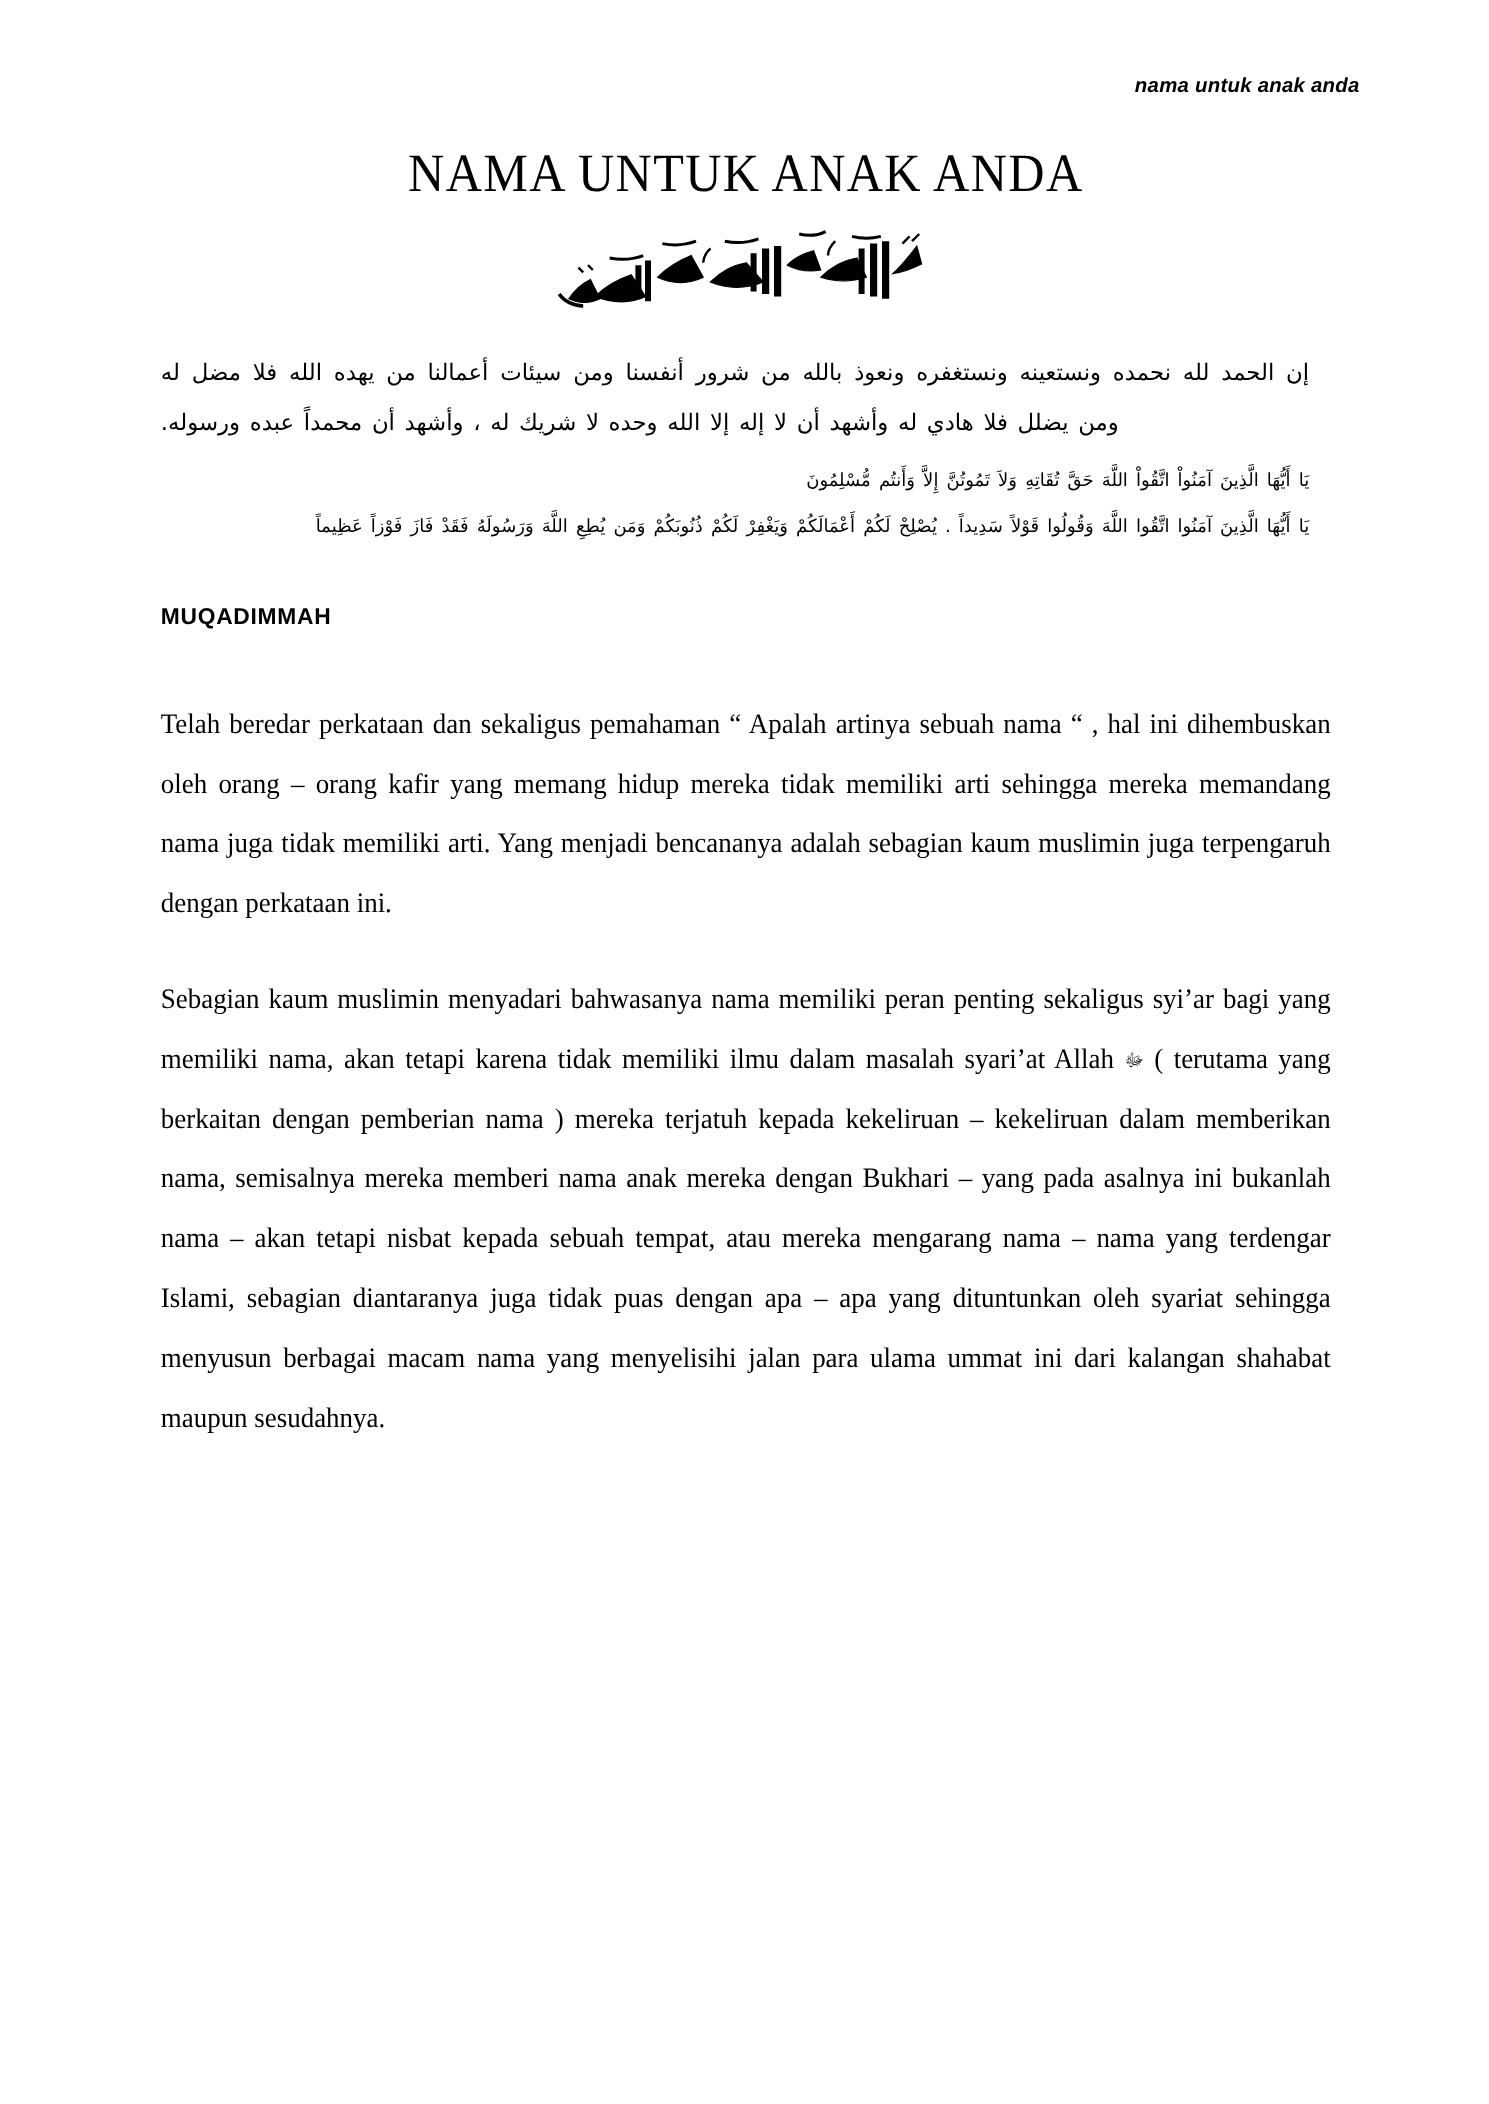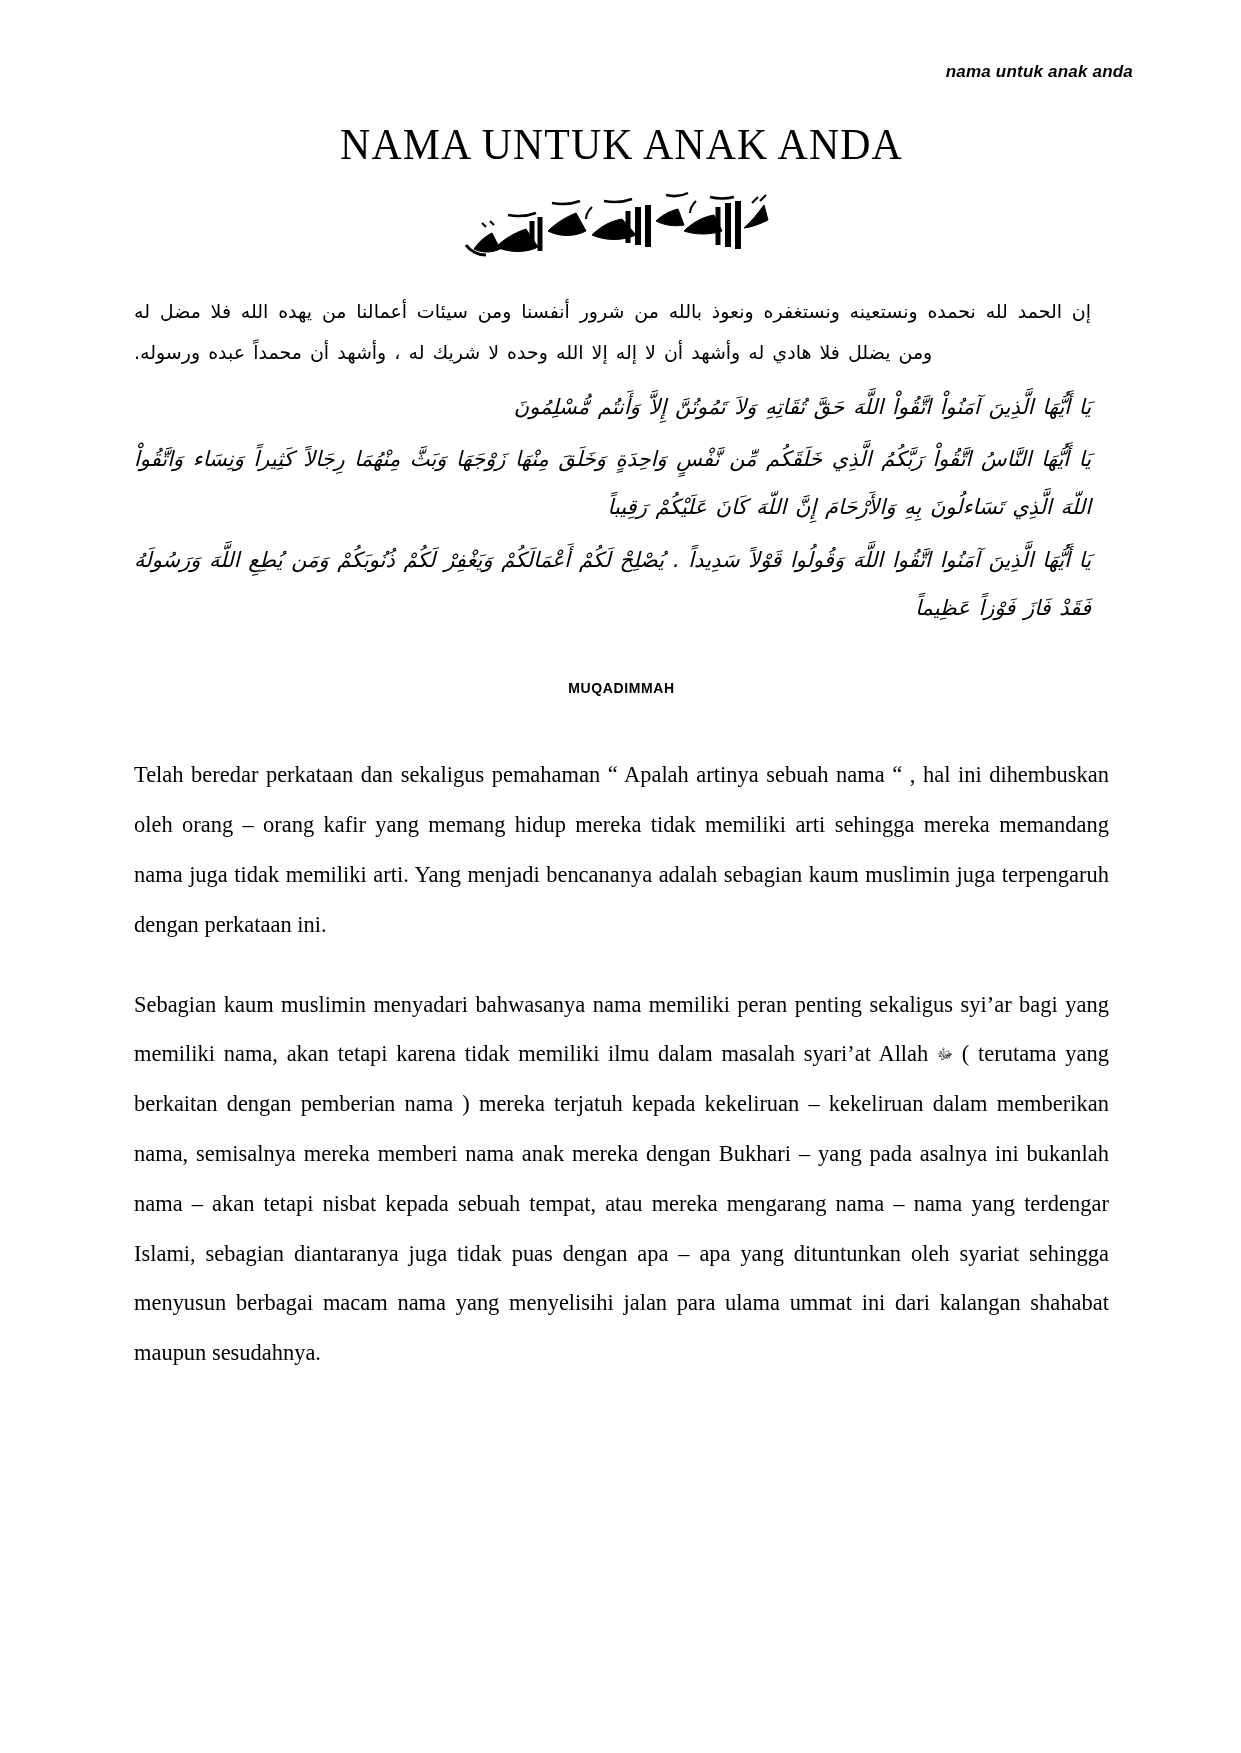--- a/index.html
+++ b/index.html
@@ -74,11 +74,10 @@
     word-spacing: 2px;
   }
   .arabic.vocalized {
-    font-size: 21px;
+    font-size: 15px;
     line-height: 2.3;
     text-align: justify;
     text-align-last: right;
-    font-style: italic;
   }
   .arabic.block-2 { margin-top: 10px; }
   .arabic.block-3 { margin-top: 14px; }

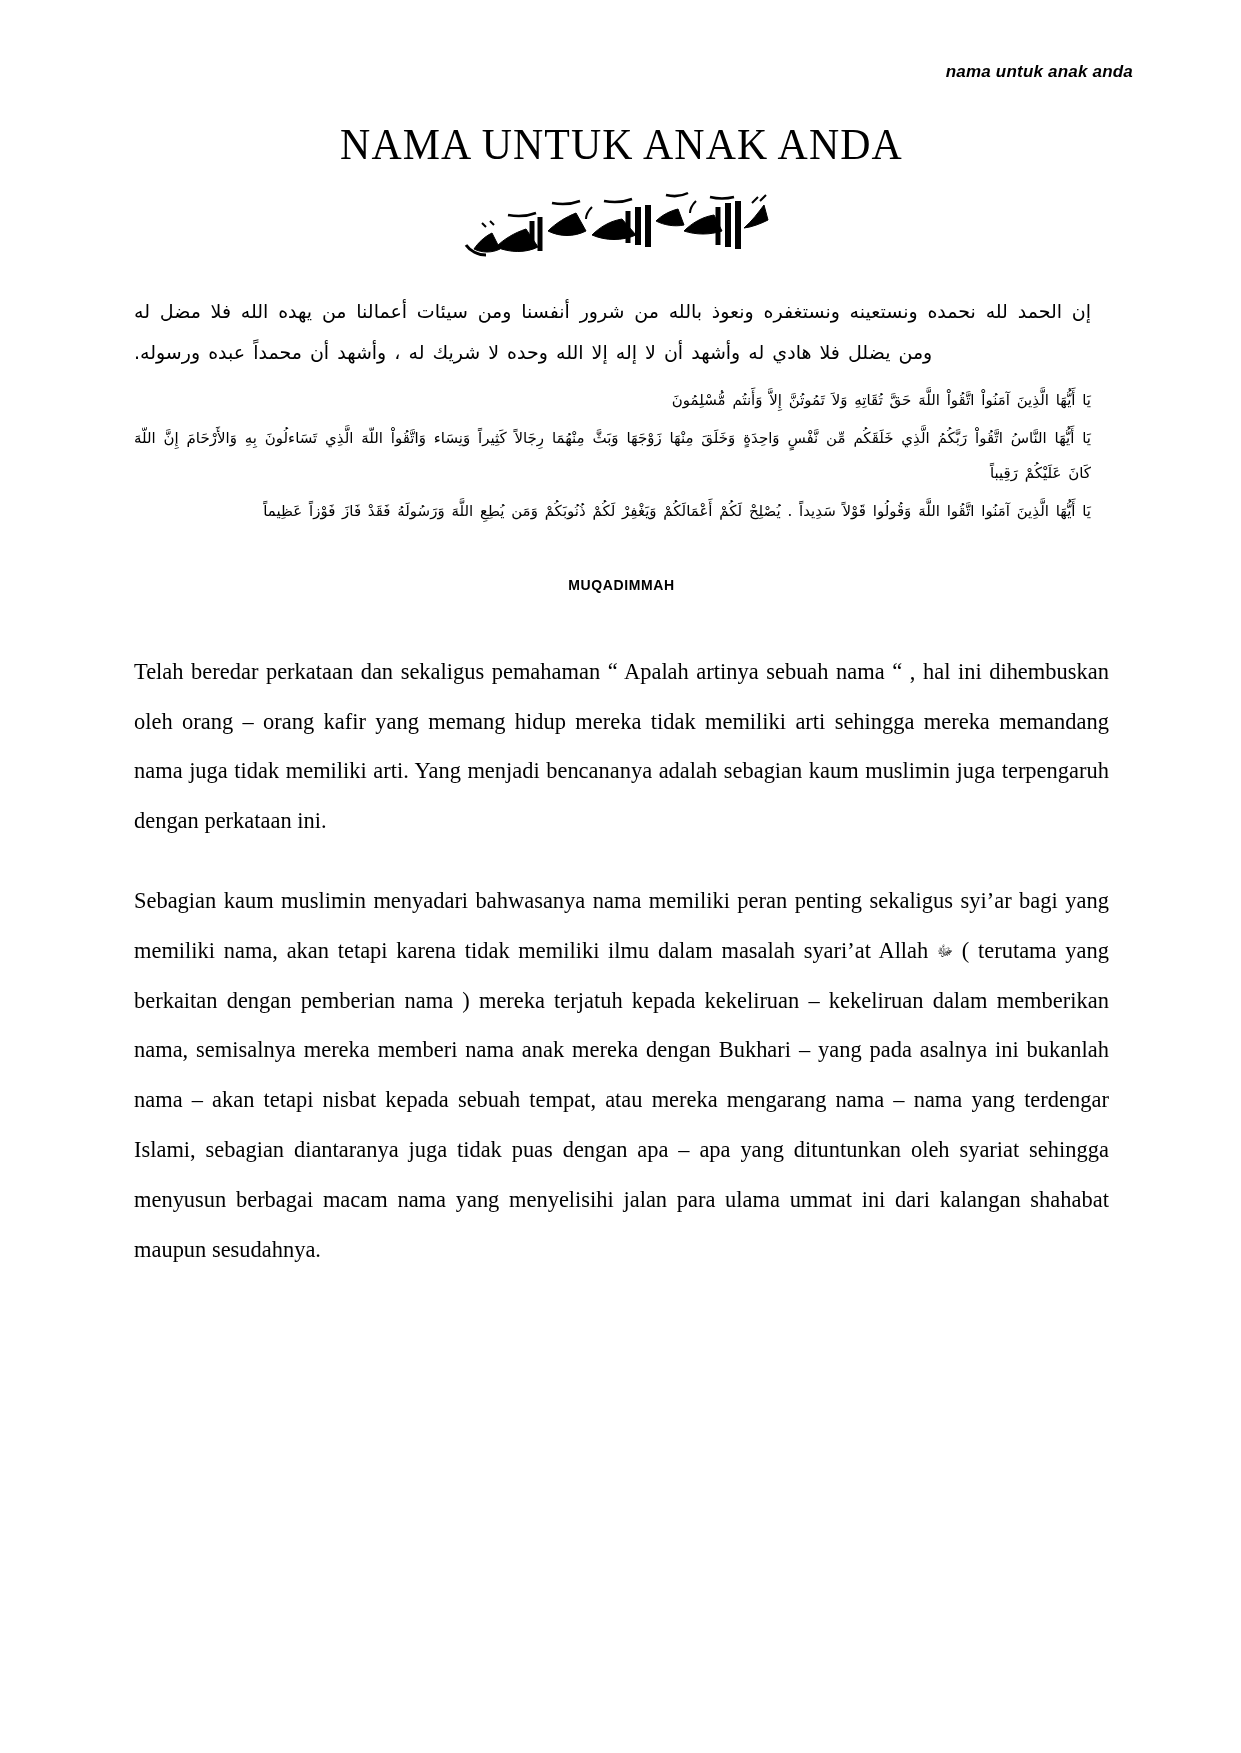--- a/index.html
+++ b/index.html
@@ -180,7 +180,6 @@
 
     <p class="arabic vocalized block-2">يَا أَيُّهَا الَّذِينَ آمَنُواْ اتَّقُواْ اللَّهَ حَقَّ تُقَاتِهِ وَلاَ تَمُوتُنَّ إِلاَّ وَأَنتُم مُّسْلِمُونَ</p>
 
-    <p class="arabic vocalized">يَا أَيُّهَا النَّاسُ اتَّقُواْ رَبَّكُمُ الَّذِي خَلَقَكُم مِّن نَّفْسٍ وَاحِدَةٍ وَخَلَقَ مِنْهَا زَوْجَهَا وَبَثَّ مِنْهُمَا رِجَالاً كَثِيراً وَنِسَاء وَاتَّقُواْ اللّهَ الَّذِي تَسَاءلُونَ بِهِ وَالأَرْحَامَ إِنَّ اللّهَ كَانَ عَلَيْكُمْ رَقِيباً</p>
 
     <p class="arabic vocalized">يَا أَيُّهَا الَّذِينَ آمَنُوا اتَّقُوا اللَّهَ وَقُولُوا قَوْلاً سَدِيداً . يُصْلِحْ لَكُمْ أَعْمَالَكُمْ وَيَغْفِرْ لَكُمْ ذُنُوبَكُمْ وَمَن يُطِعِ اللَّهَ وَرَسُولَهُ فَقَدْ فَازَ فَوْزاً عَظِيماً</p>
 

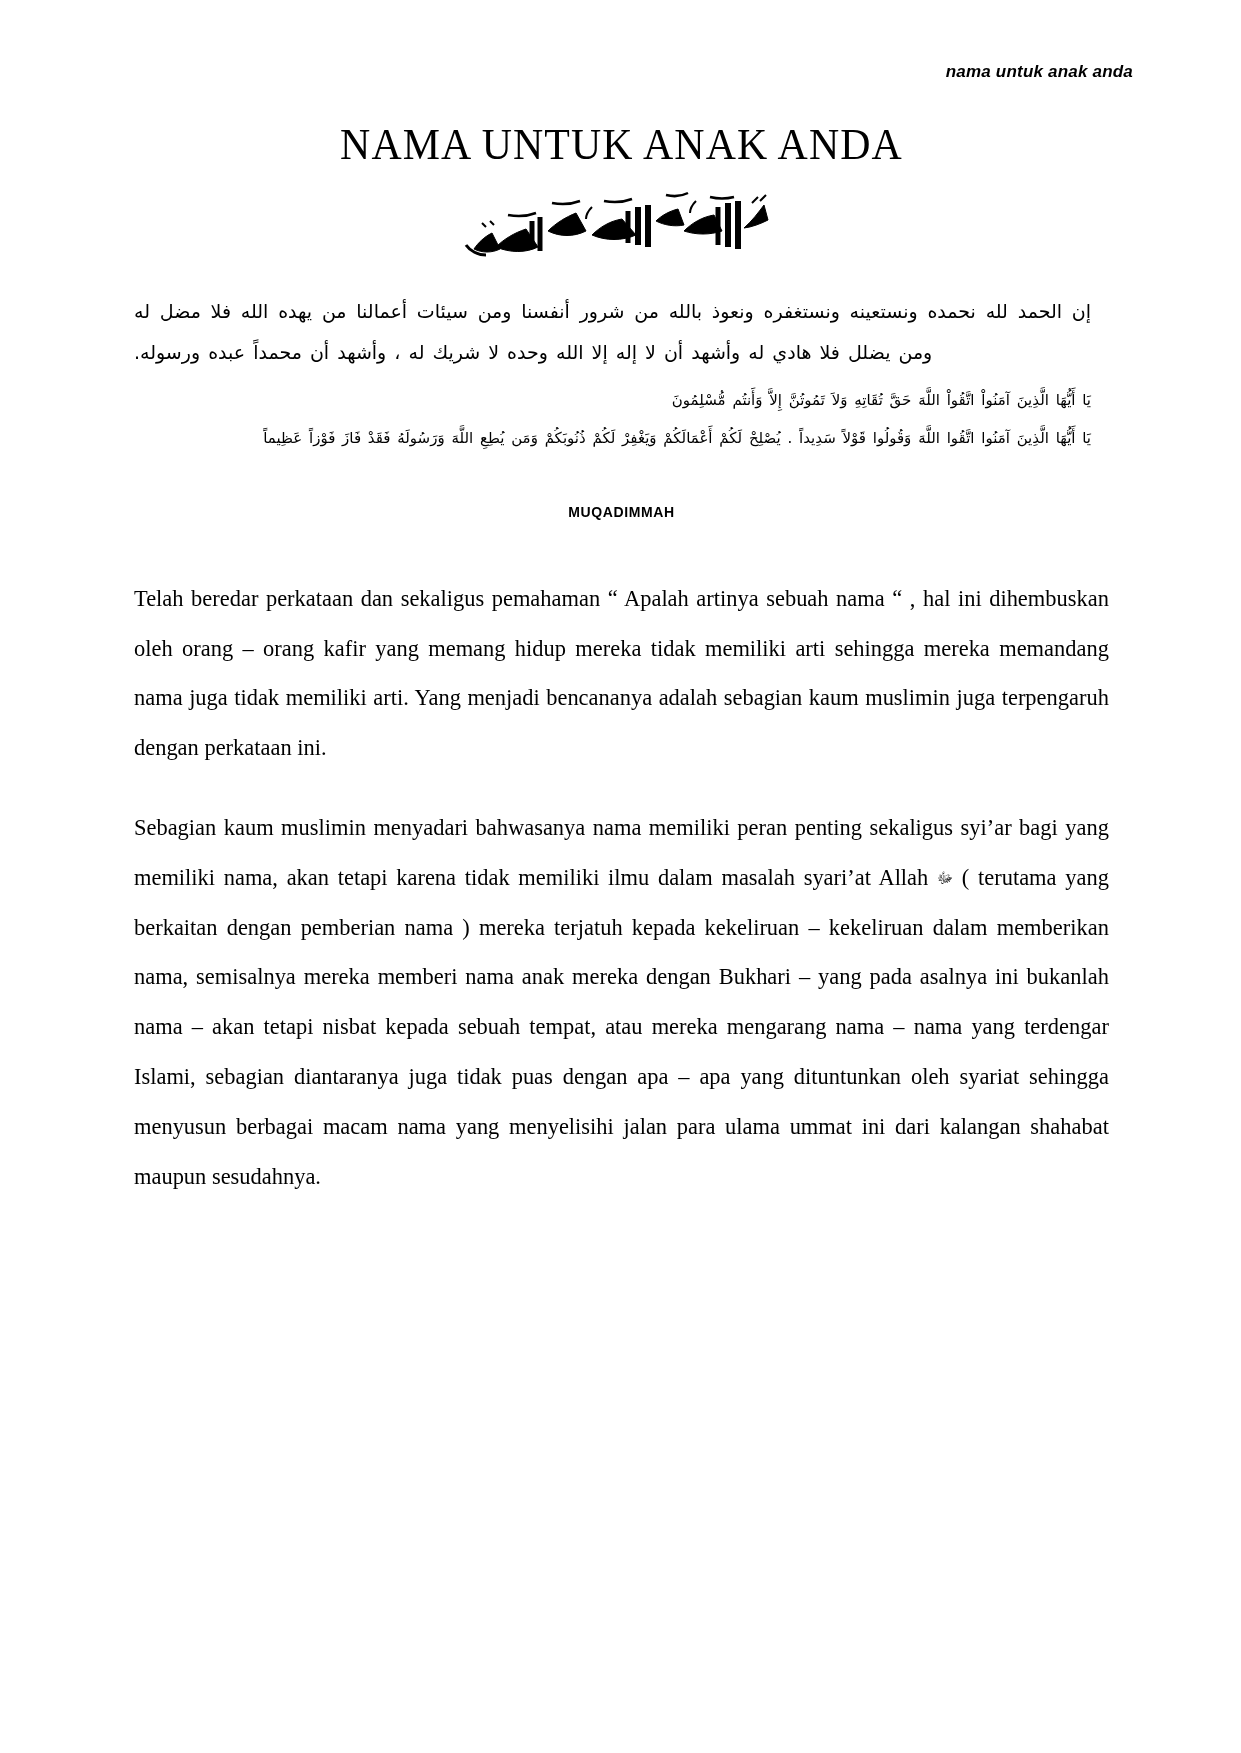--- a/index.html
+++ b/index.html
@@ -84,10 +84,9 @@
 
   
   .section-heading {
-    text-align: center;
     font-family: "Liberation Sans", sans-serif;
     font-weight: bold;
-    font-size: 14px;
+    font-size: 19px;
     letter-spacing: 0.6px;
     margin: 48px 0 0 0;
   }

